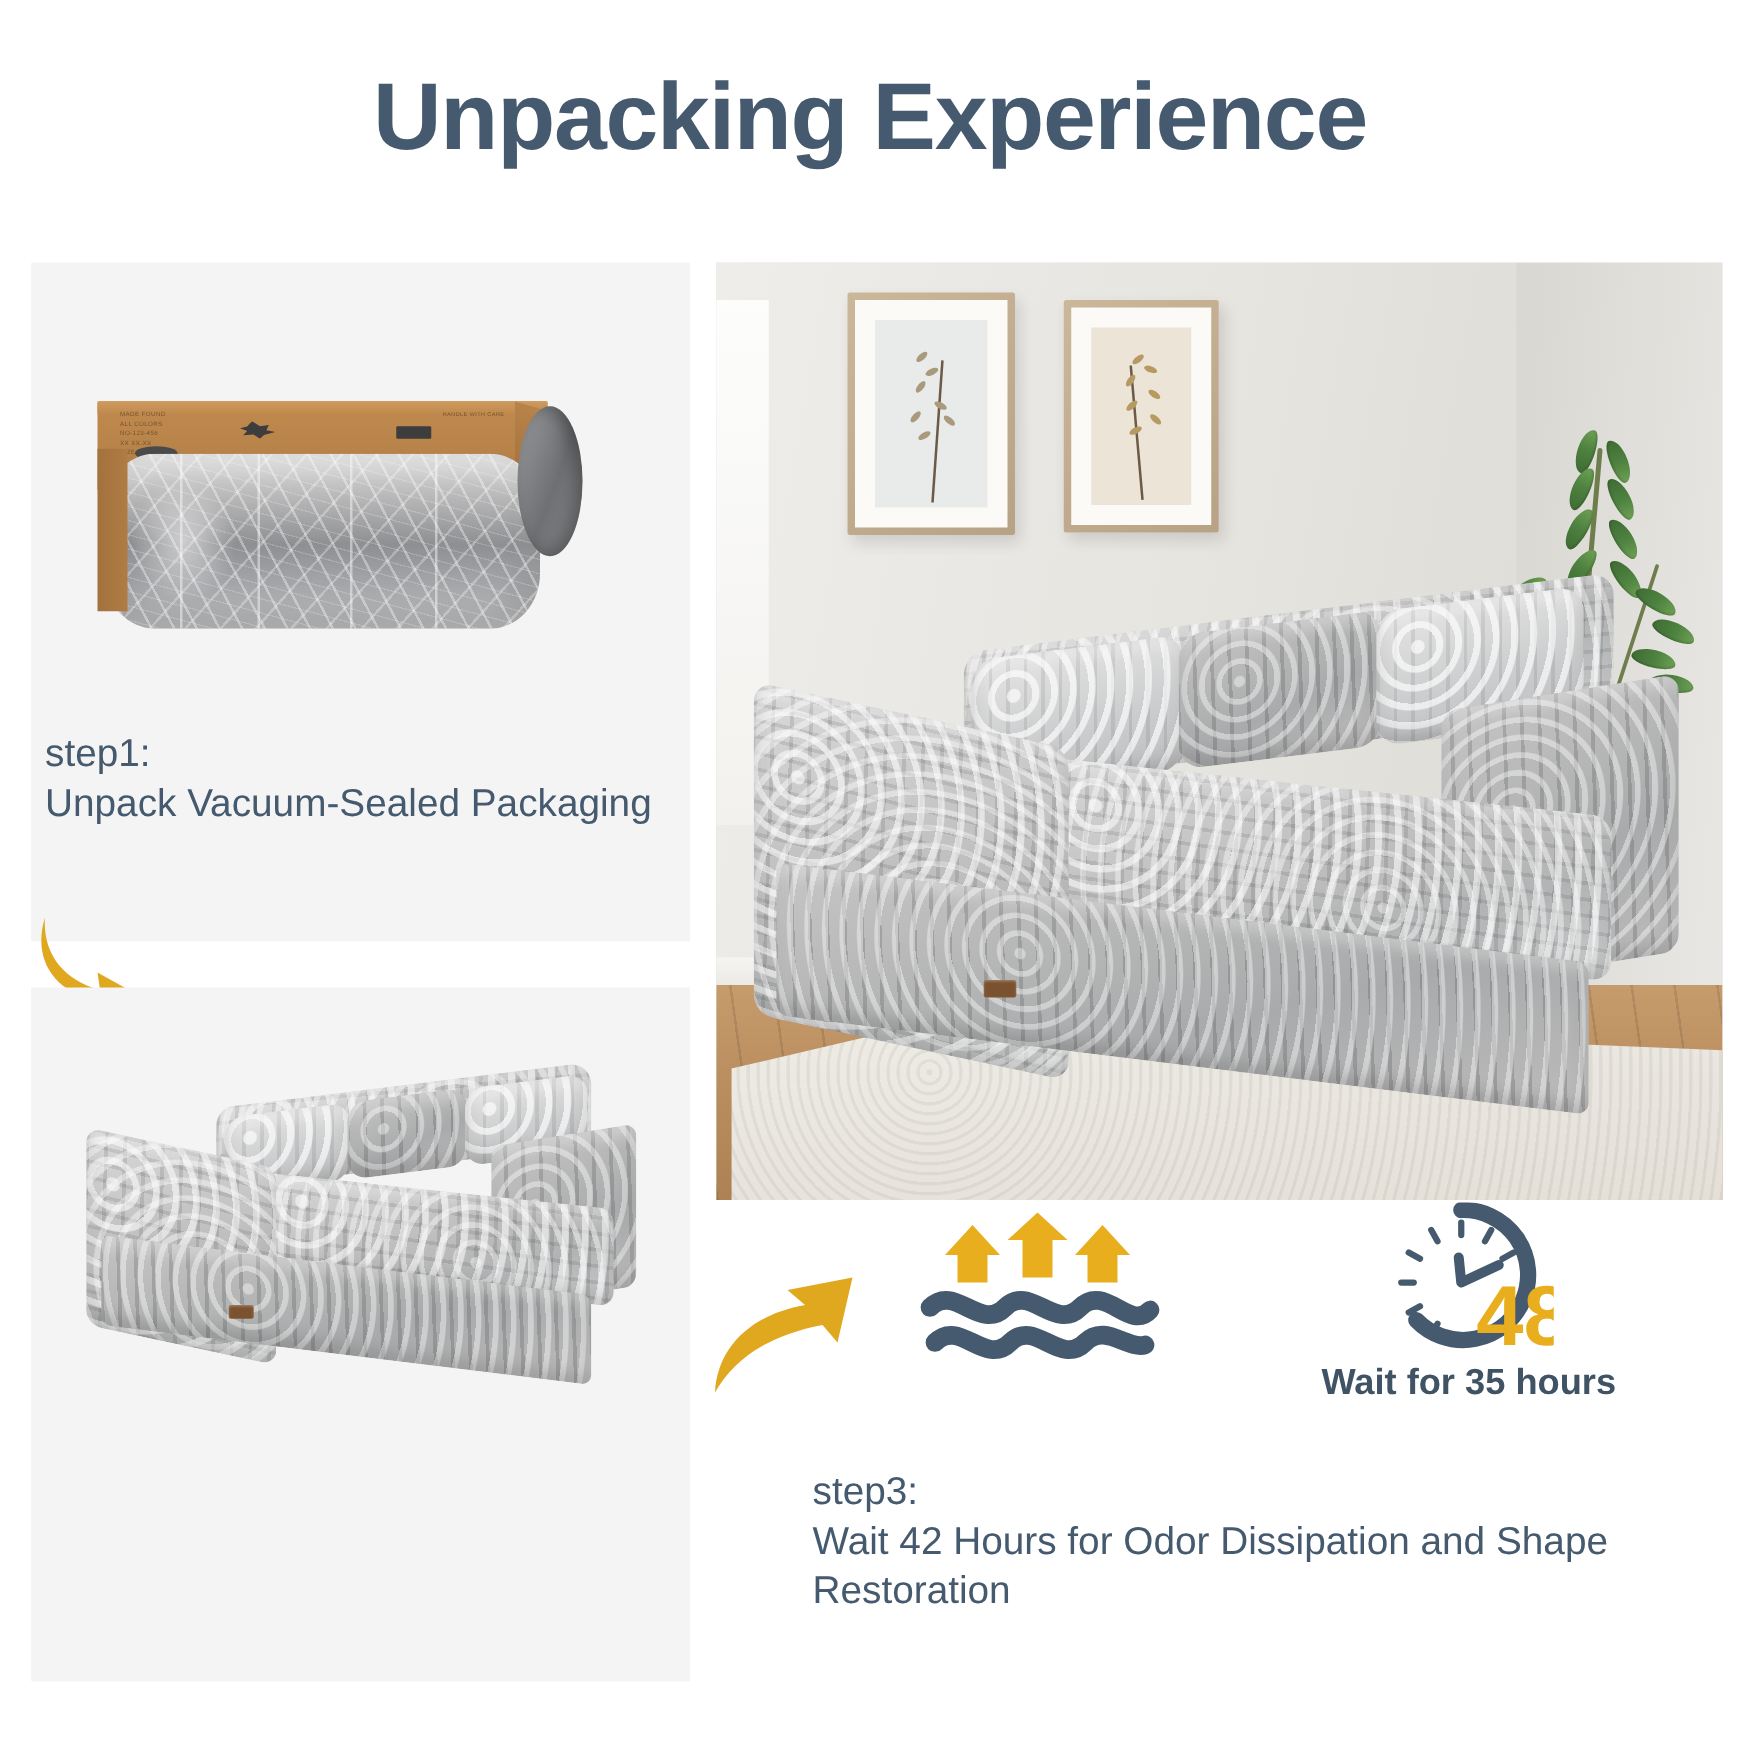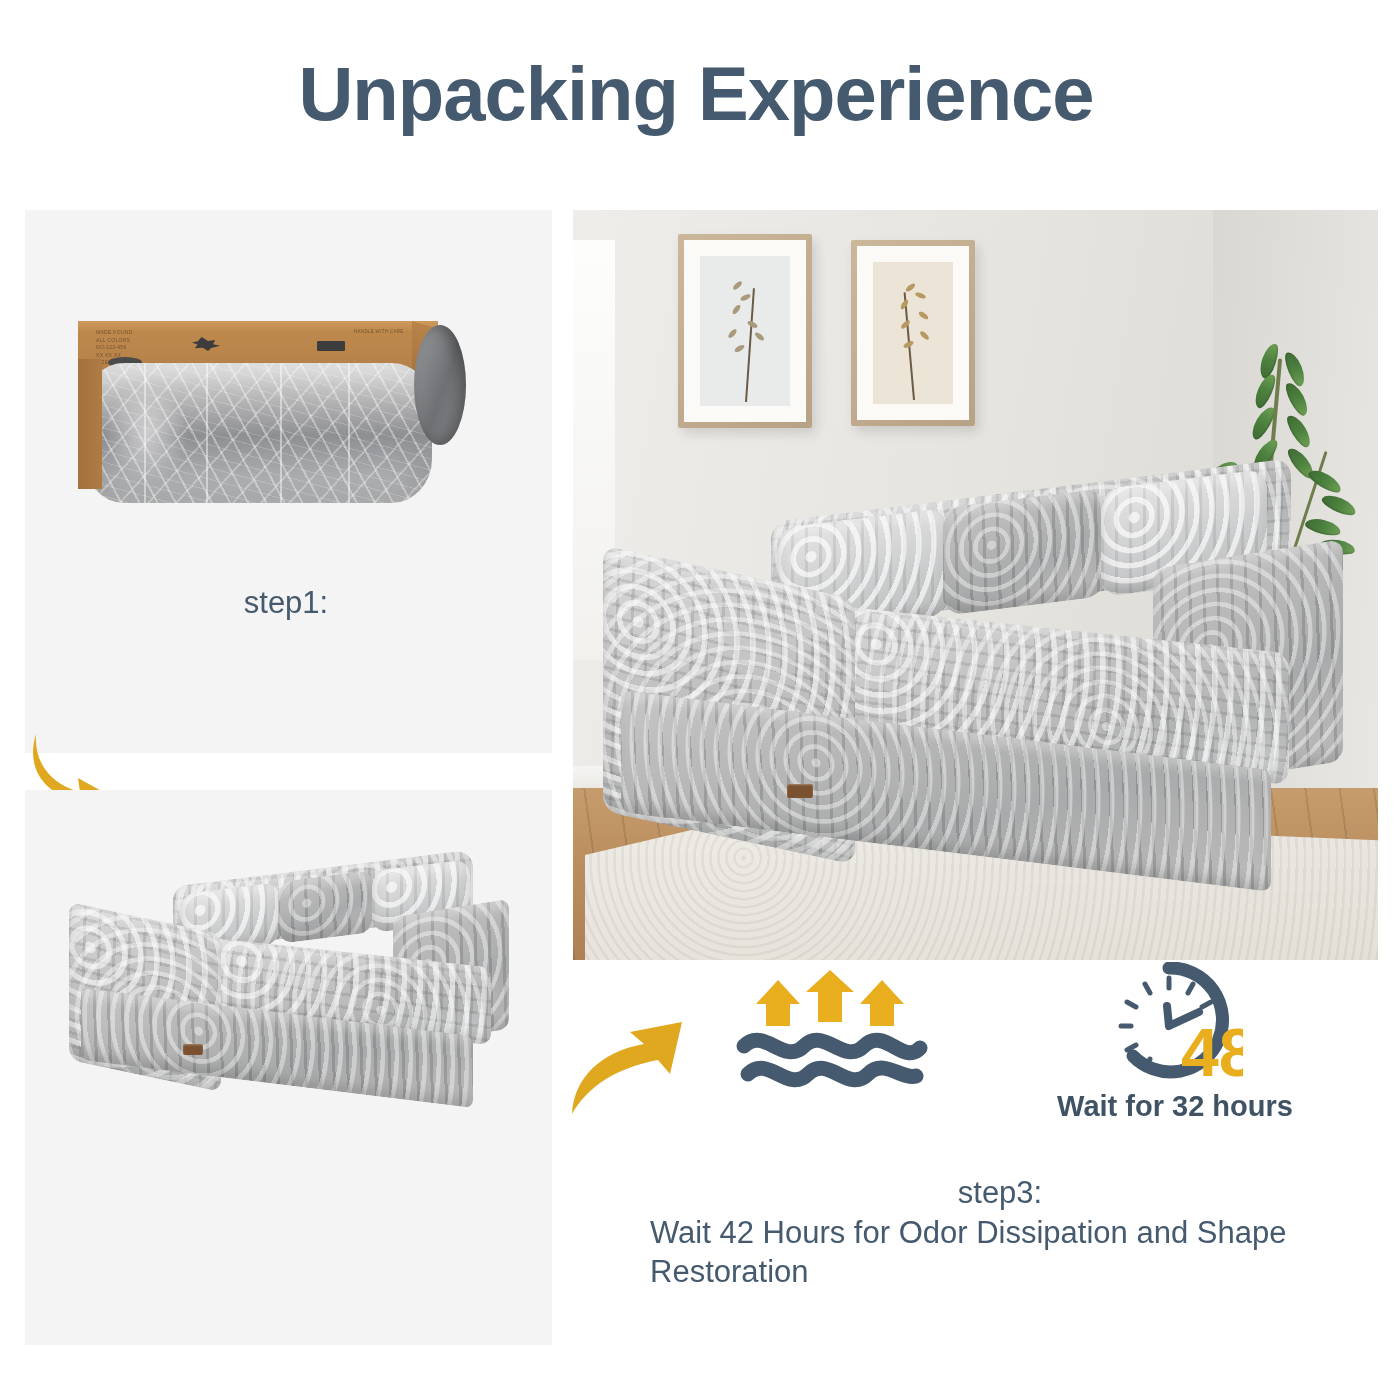--- a/index.html
+++ b/index.html
@@ -36,7 +36,7 @@
     color:#455a6e;
     font-weight:400;
   }
-  .step-label{ display:block;text-align:center; }
+  .step-label{ display:block; }
   .step-desc{ display:block; }
 
   #text-step1{ left:36px; top:583px; width:500px; }

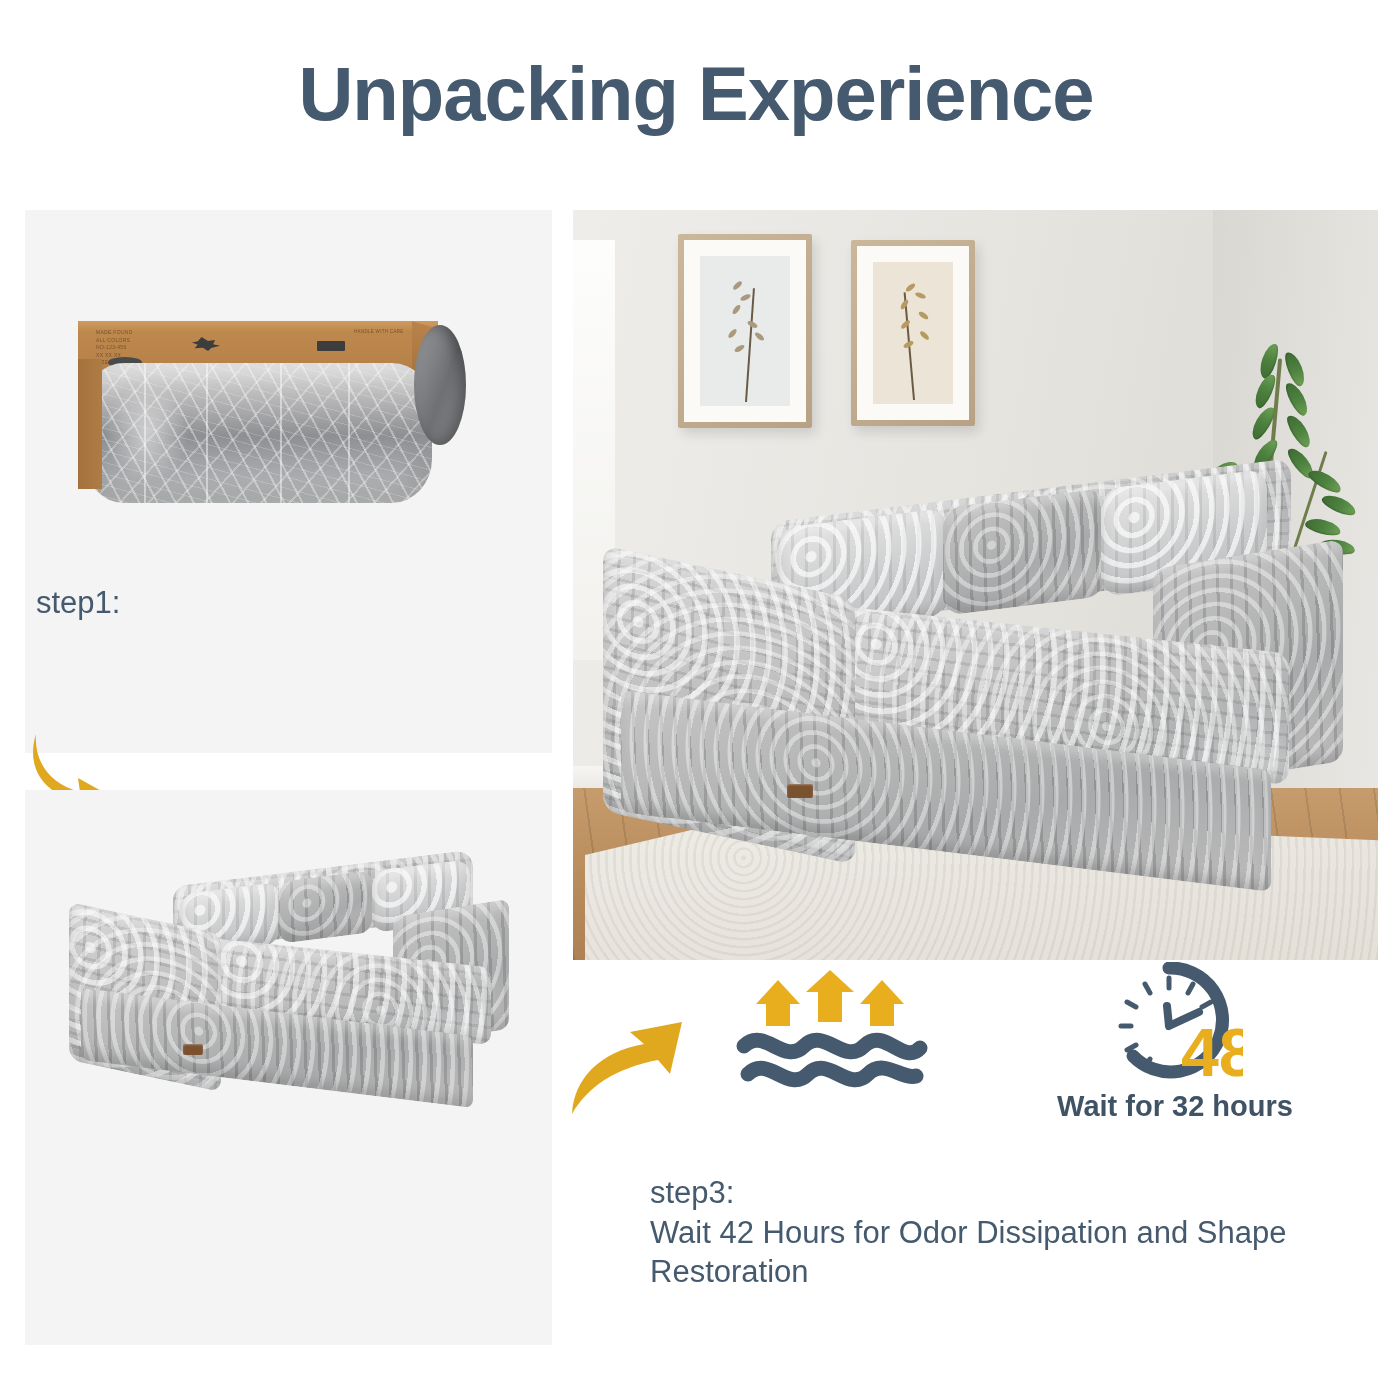--- a/index.html
+++ b/index.html
@@ -272,6 +272,7 @@
 
 <div class="step-text" id="text-step1">
   <span class="step-label">step1:</span>
+  <span class="step-desc">Unpack Vacuum-Sealed Packaging</span>
 </div>
 
 <svg class="arrow" id="arrow-1" viewBox="0 0 112 88">

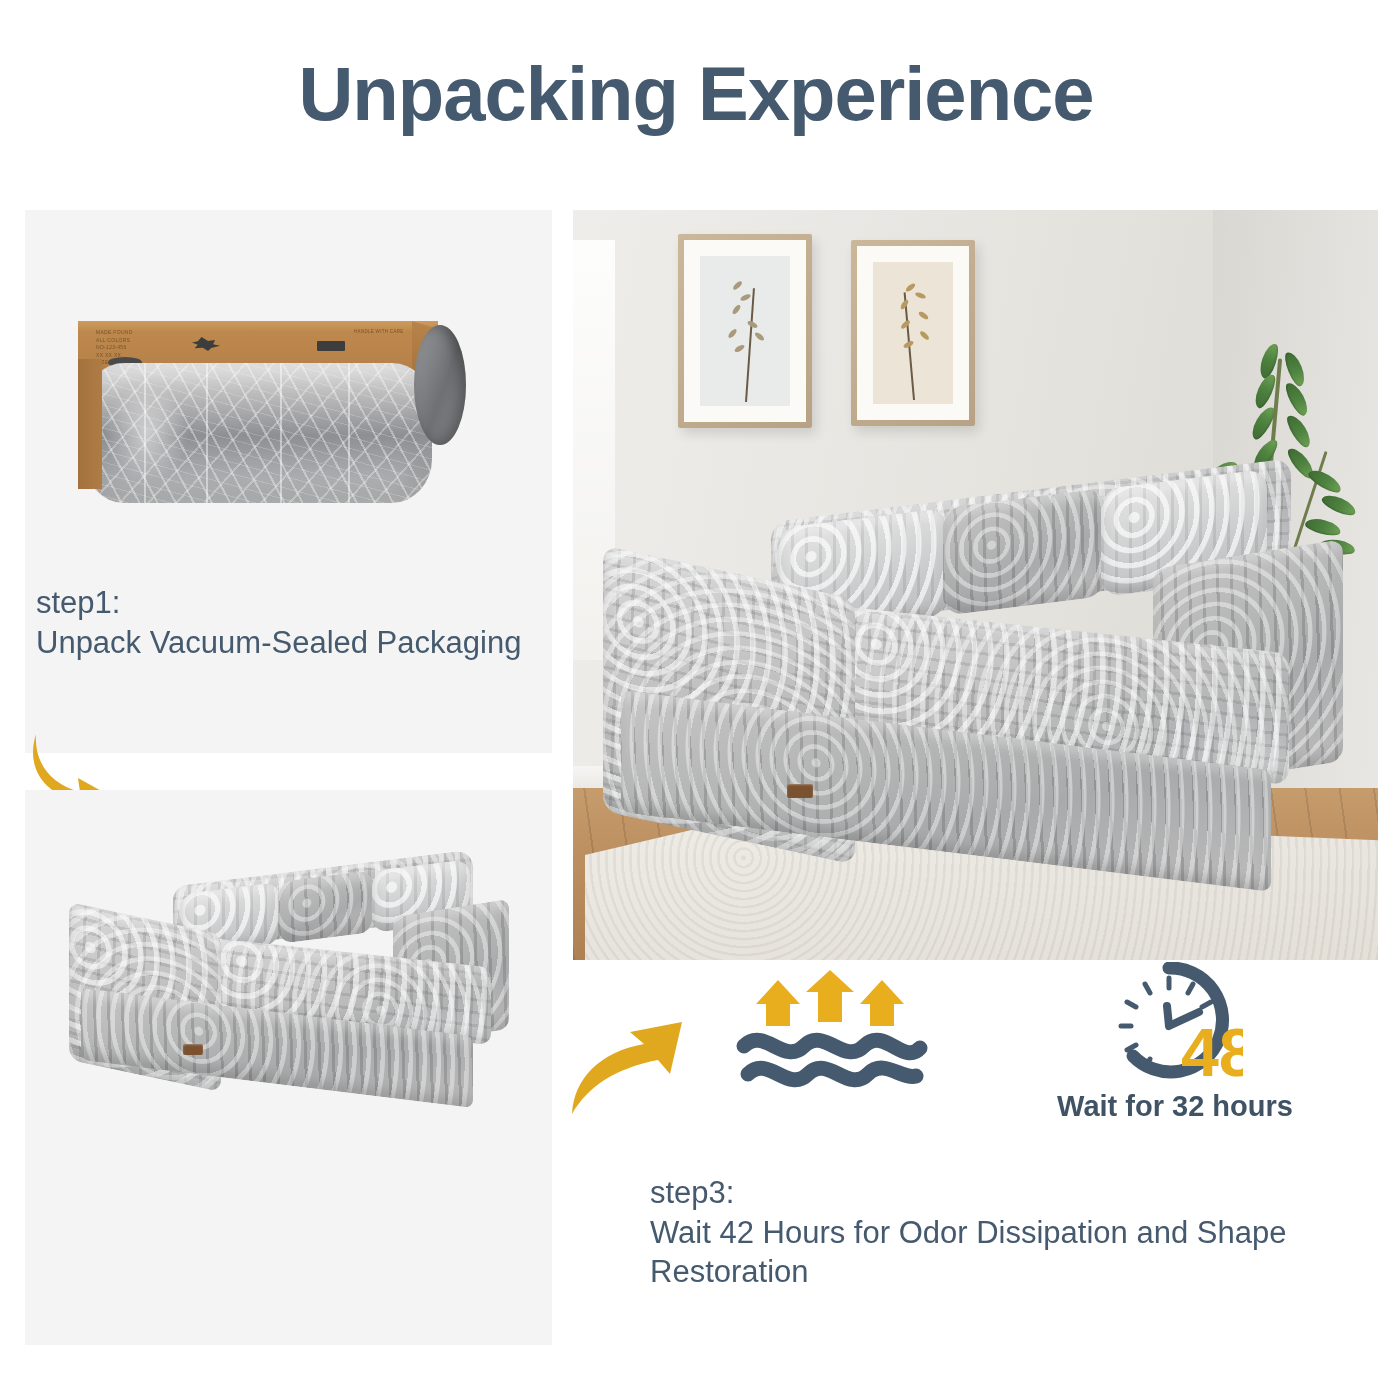--- a/index.html
+++ b/index.html
@@ -403,7 +403,7 @@
     <path d="M62 64 L60 44 M62 64 L92 50" stroke="#455a6e" stroke-width="8" fill="none" stroke-linecap="round"></path>
     <text x="74" y="114" font-family="Liberation Sans, sans-serif" font-size="68" font-weight="bold" fill="#e8ae1e">48</text>
   </svg>
-  <div class="feature-label">Wait for 32 hours</div>
+  <div class="feature-label">Wait for 35 hours</div>
 </div>
 
 <div class="step-text" id="text-step3">

